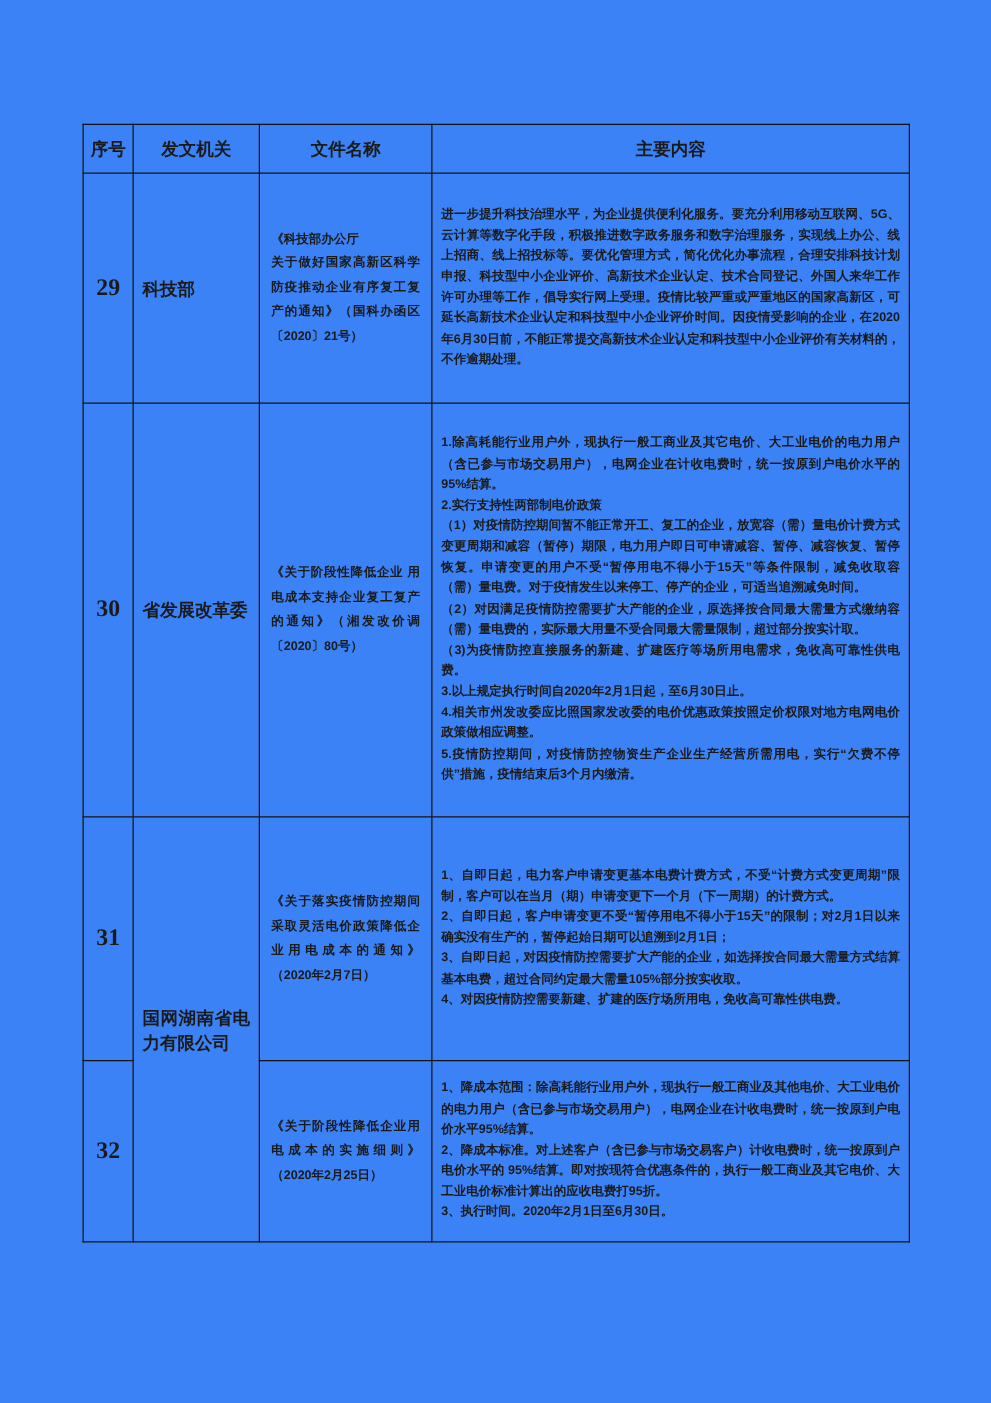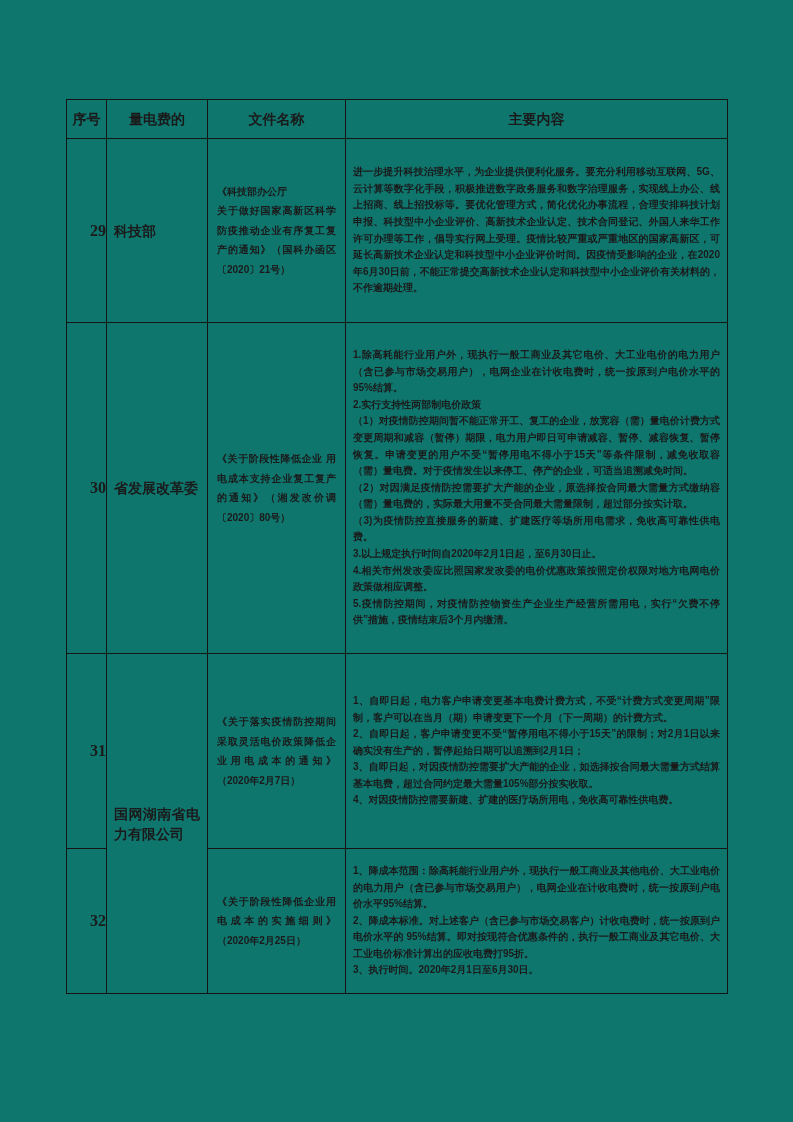--- a/index.html
+++ b/index.html
@@ -8,7 +8,7 @@
     position: relative;
     width: 793px;
     height: 1122px;
-    background: #0f766e;
+    background: #3b82f6;
     font-family: "Liberation Sans", sans-serif;
     color: #1a1a1a;
     overflow: hidden;

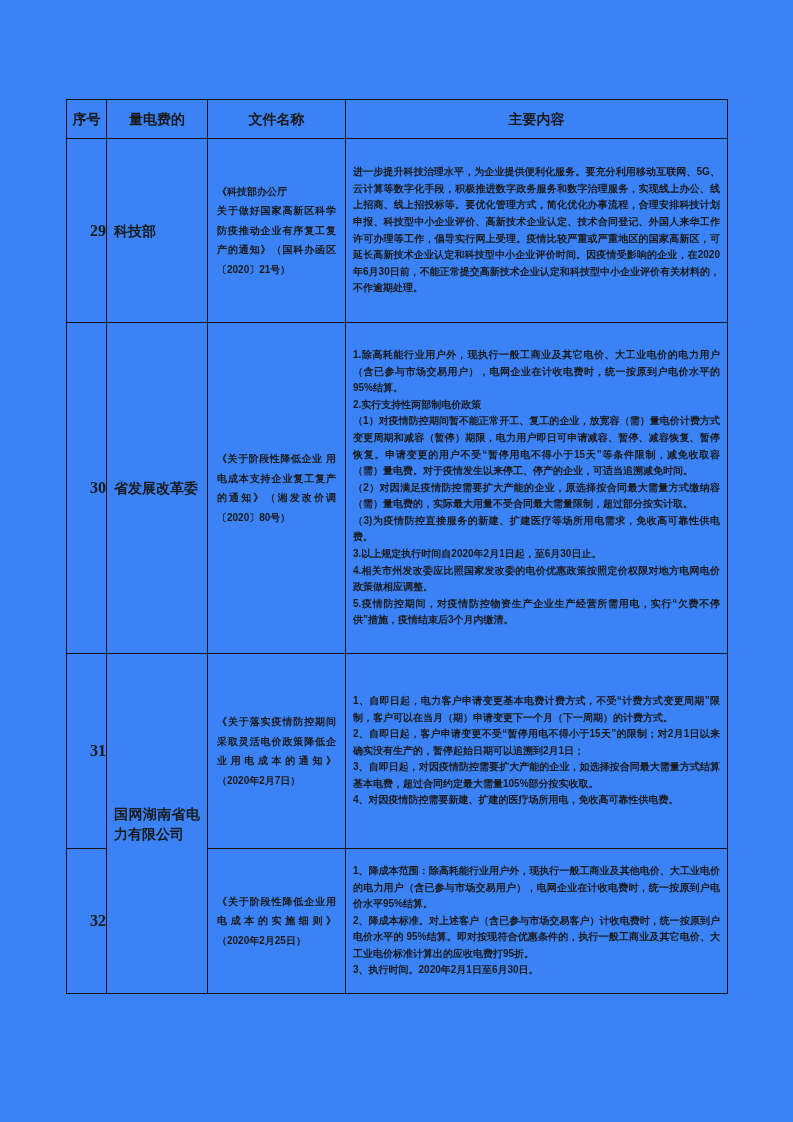--- a/index.html
+++ b/index.html
@@ -94,7 +94,7 @@
     <tbody>
       <tr class="hdr">
         <th>序号</th>
-        <th>量电费的</th>
+        <th>发文机关</th>
         <th>文件名称</th>
         <th>主要内容</th>
       </tr>

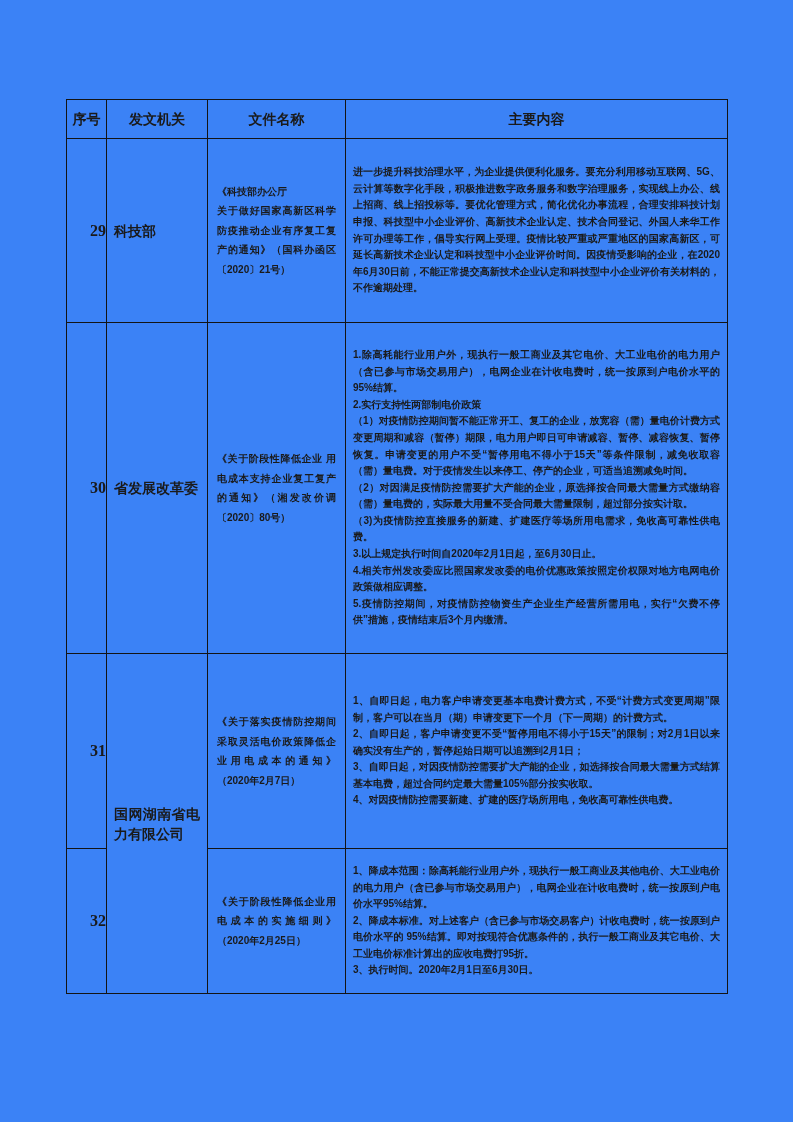--- a/index.html
+++ b/index.html
@@ -43,8 +43,8 @@
   tr.row31  { height: 195px; }
   tr.row32  { height: 145px; }
   td.no {
-    text-align: right;
-    font-size: 16px;
+    text-align: center;
+    font-size: 19px;
     font-family: "Liberation Serif", serif;
   }
   td.agency {

